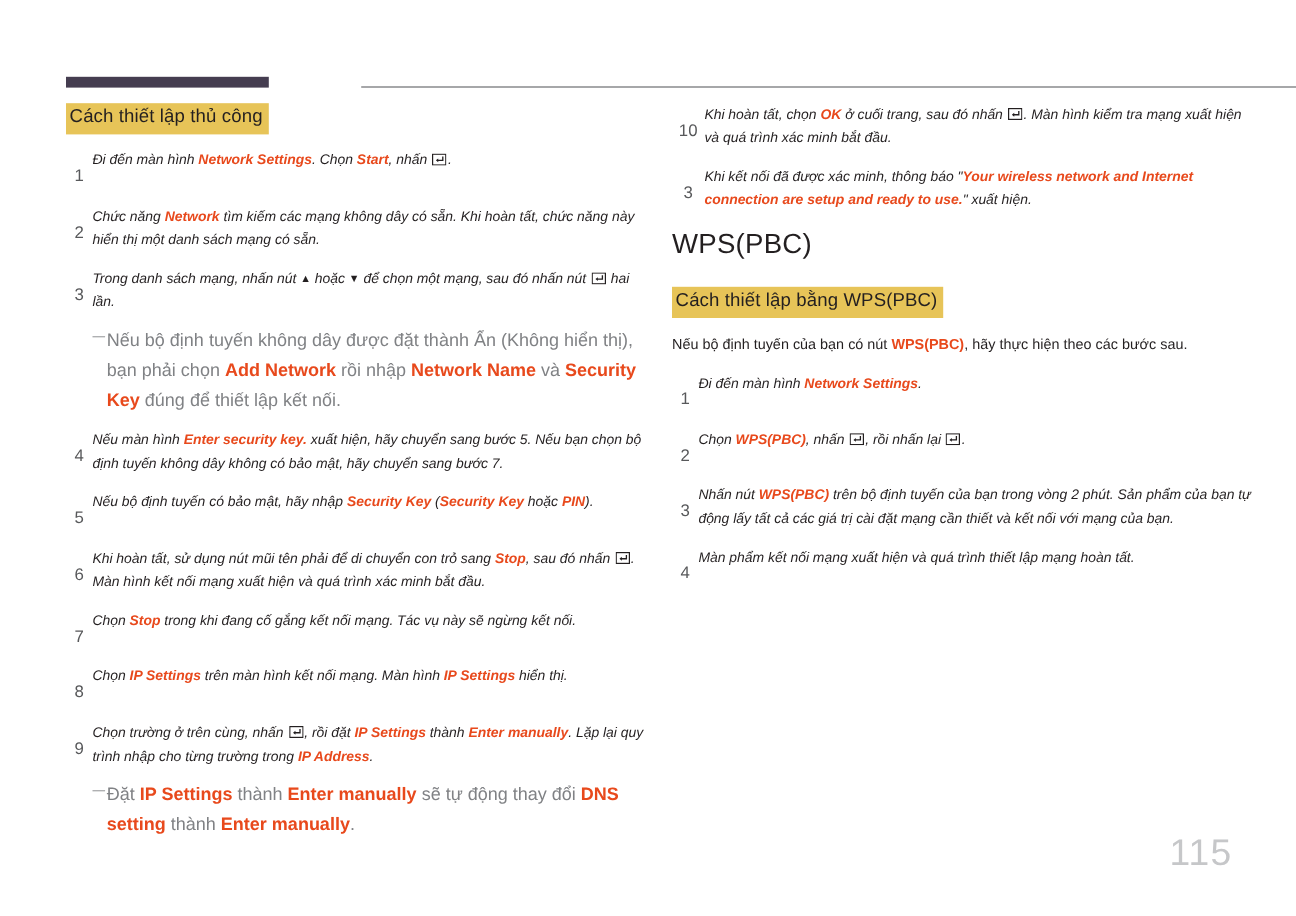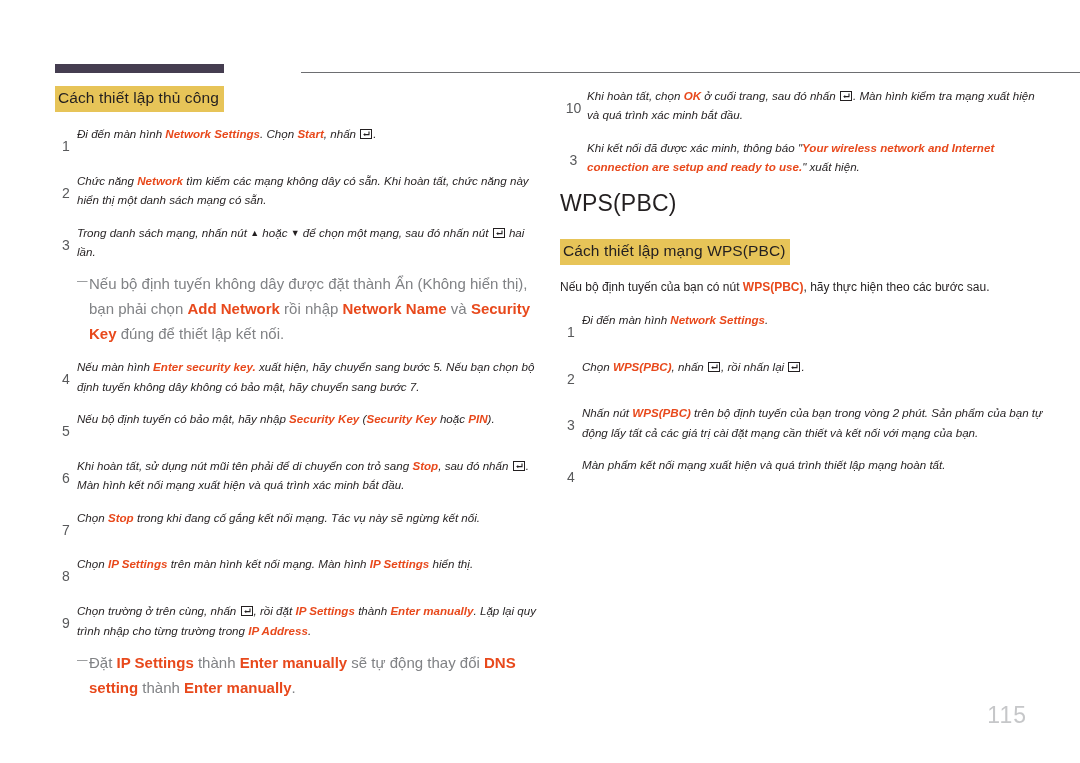--- a/index.html
+++ b/index.html
@@ -254,7 +254,7 @@
         </div>
       </div>
     <h2 class="sec-title">WPS(PBC)</h2>
-    <div class="hl-heading">Cách thiết lập mạng WPS(PBC)</div>
+    <div class="hl-heading">Cách thiết lập bằng WPS(PBC)</div>
     <p class="intro" id="wps-intro">Nếu bộ định tuyến của bạn có nút <span class="accent">WPS(PBC)</span>, hãy thực hiện theo các bước sau.</p>
     <div id="right-steps">
         <div class="step">

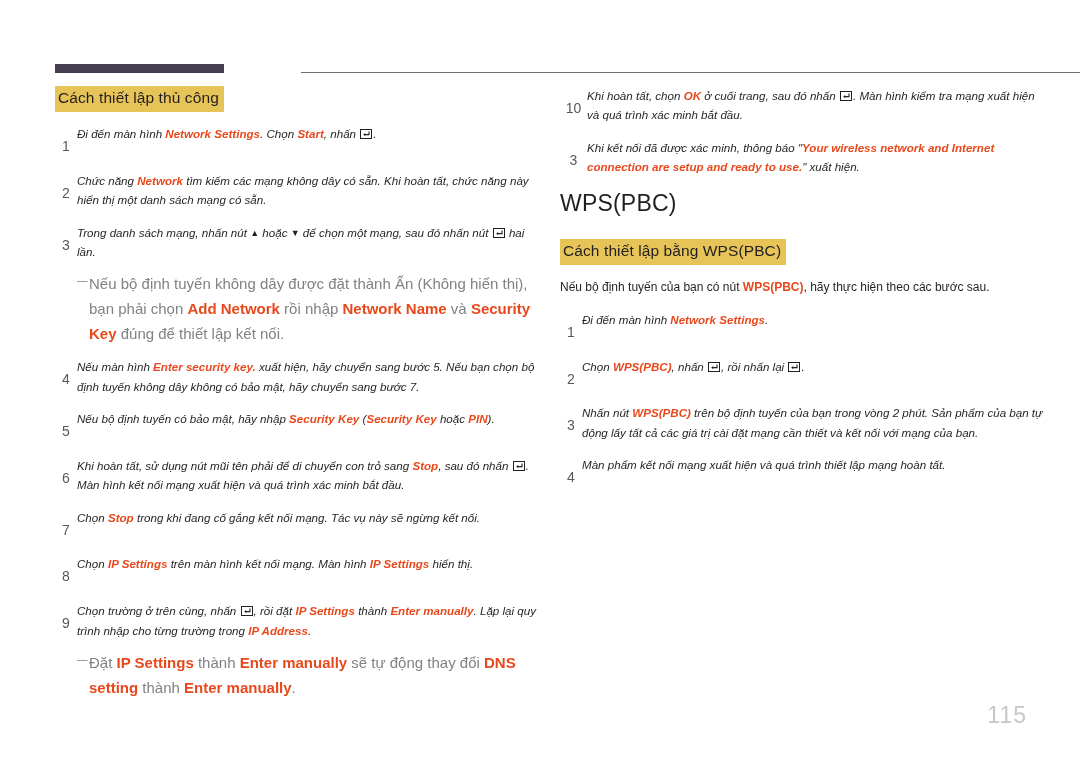--- a/index.html
+++ b/index.html
@@ -157,7 +157,7 @@
     position: absolute;
     right: 53px;
     bottom: 34px;
-    font-size: 23px;
+    font-size: 31px;
     color: #c6c7c9;
     letter-spacing: 1px;
   }

